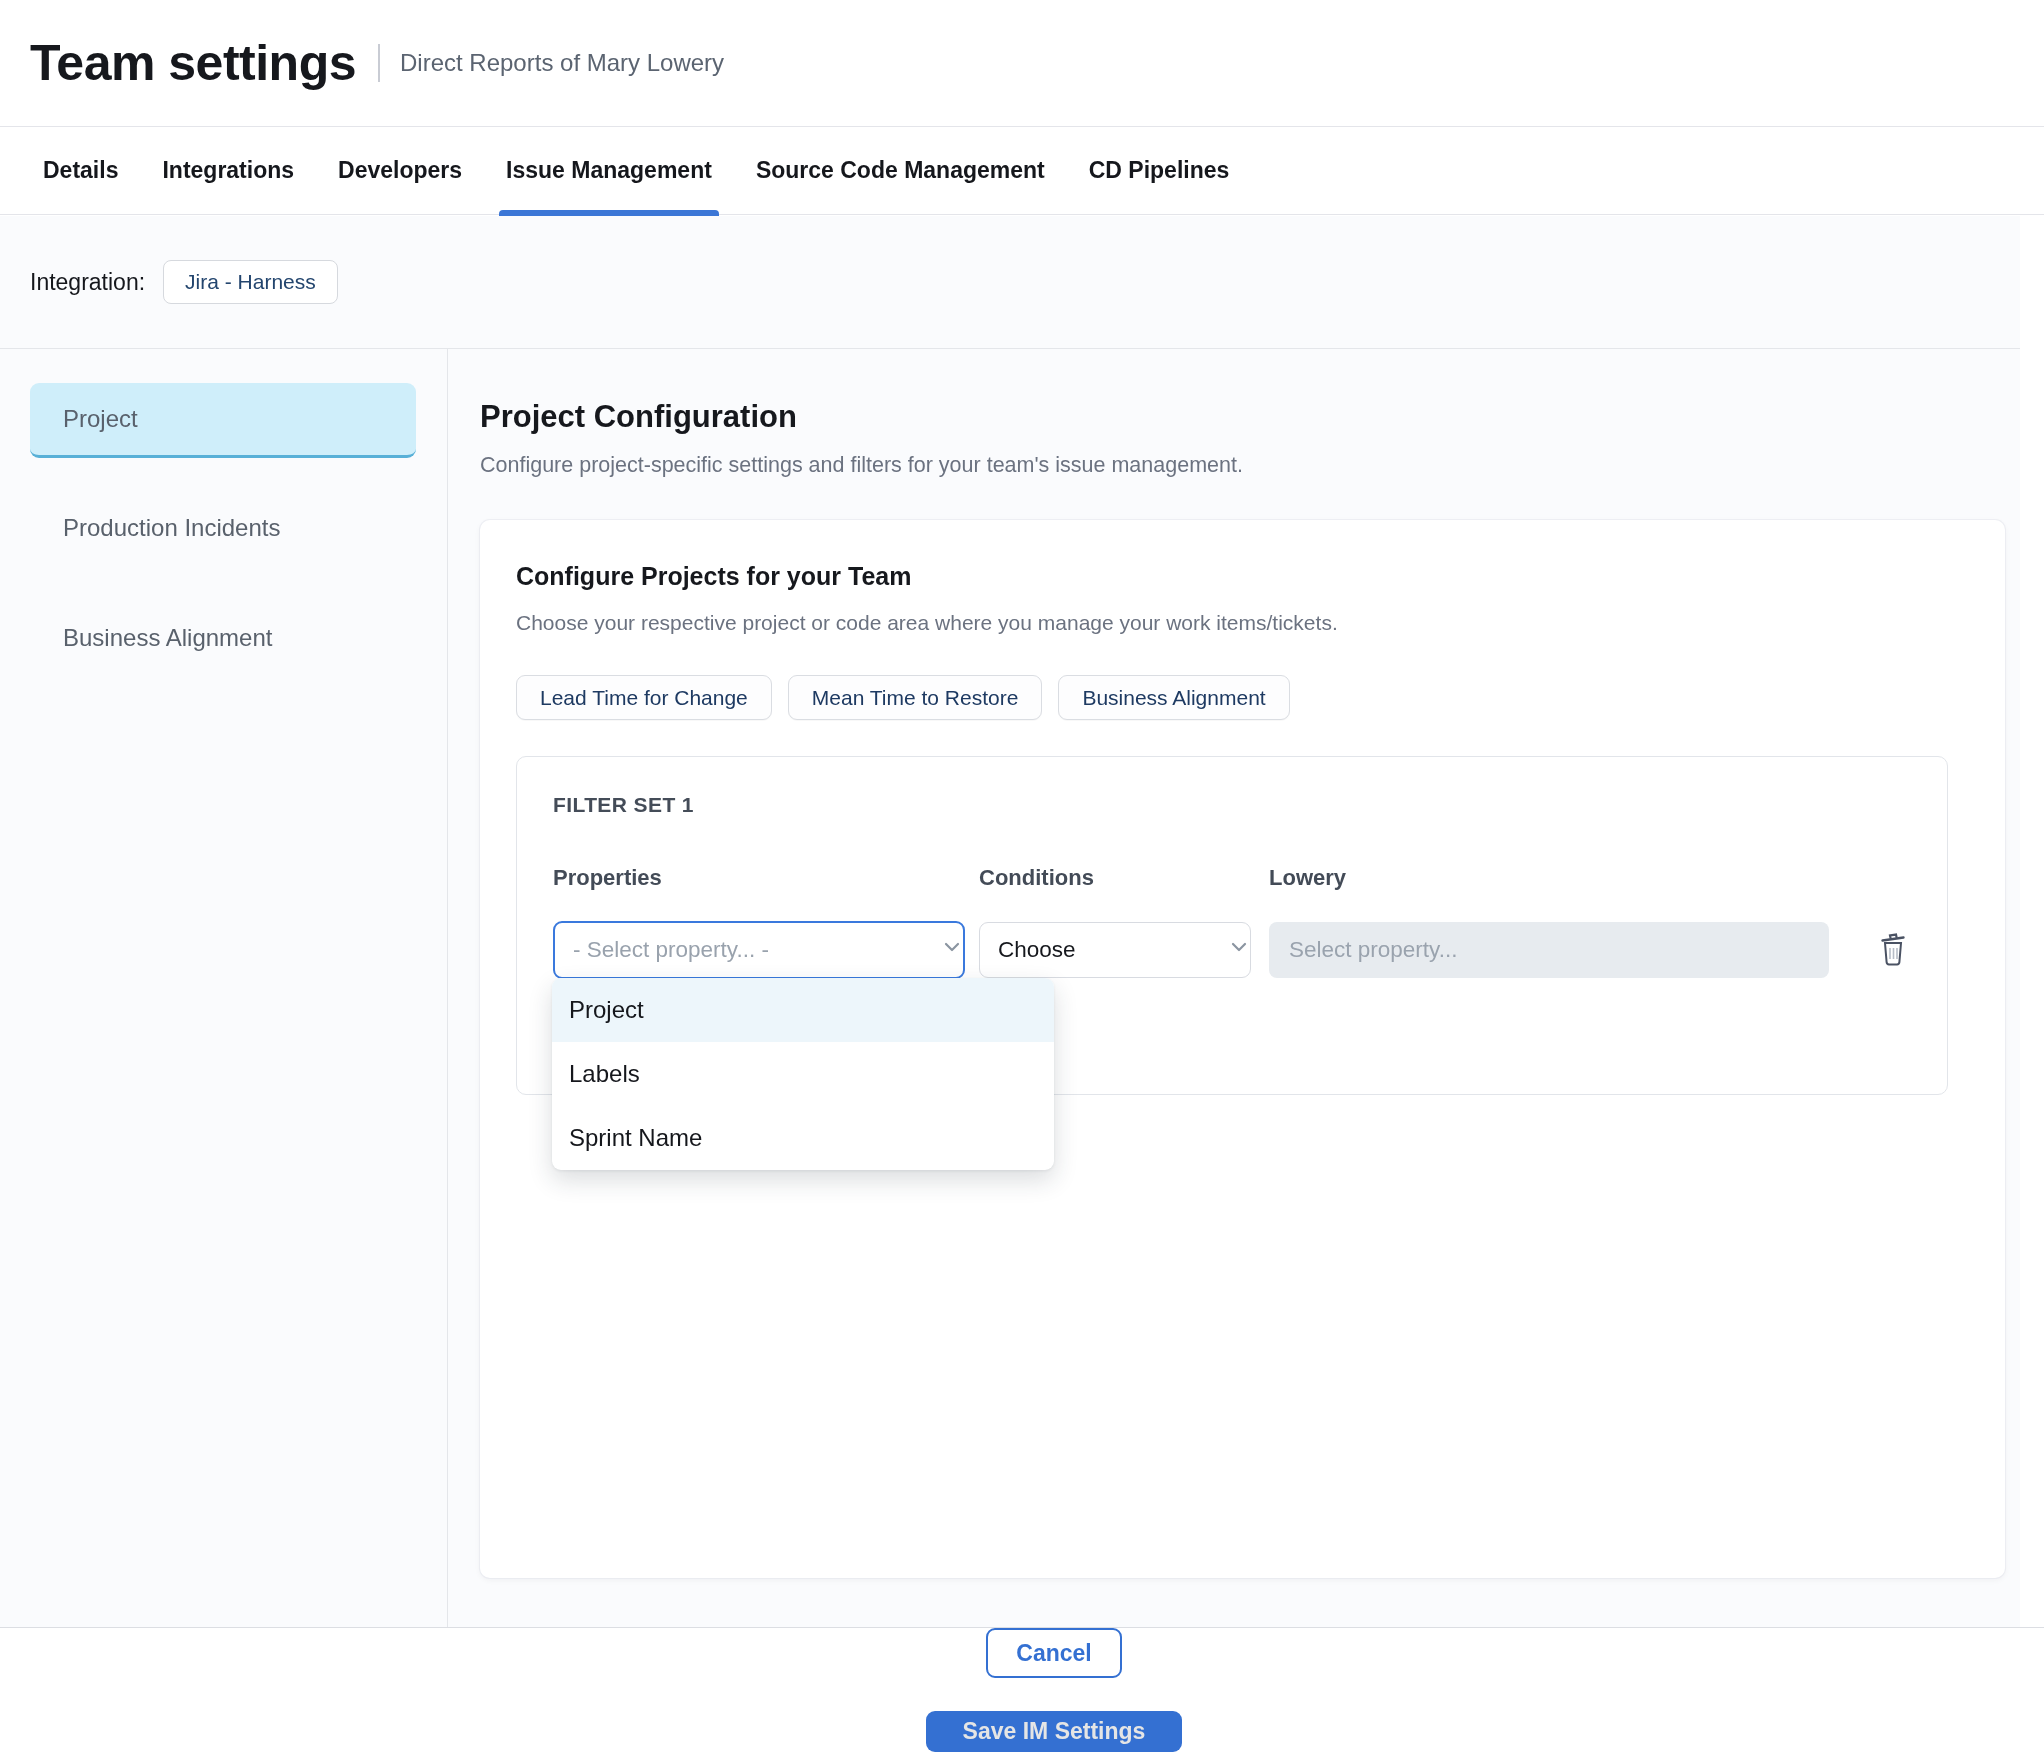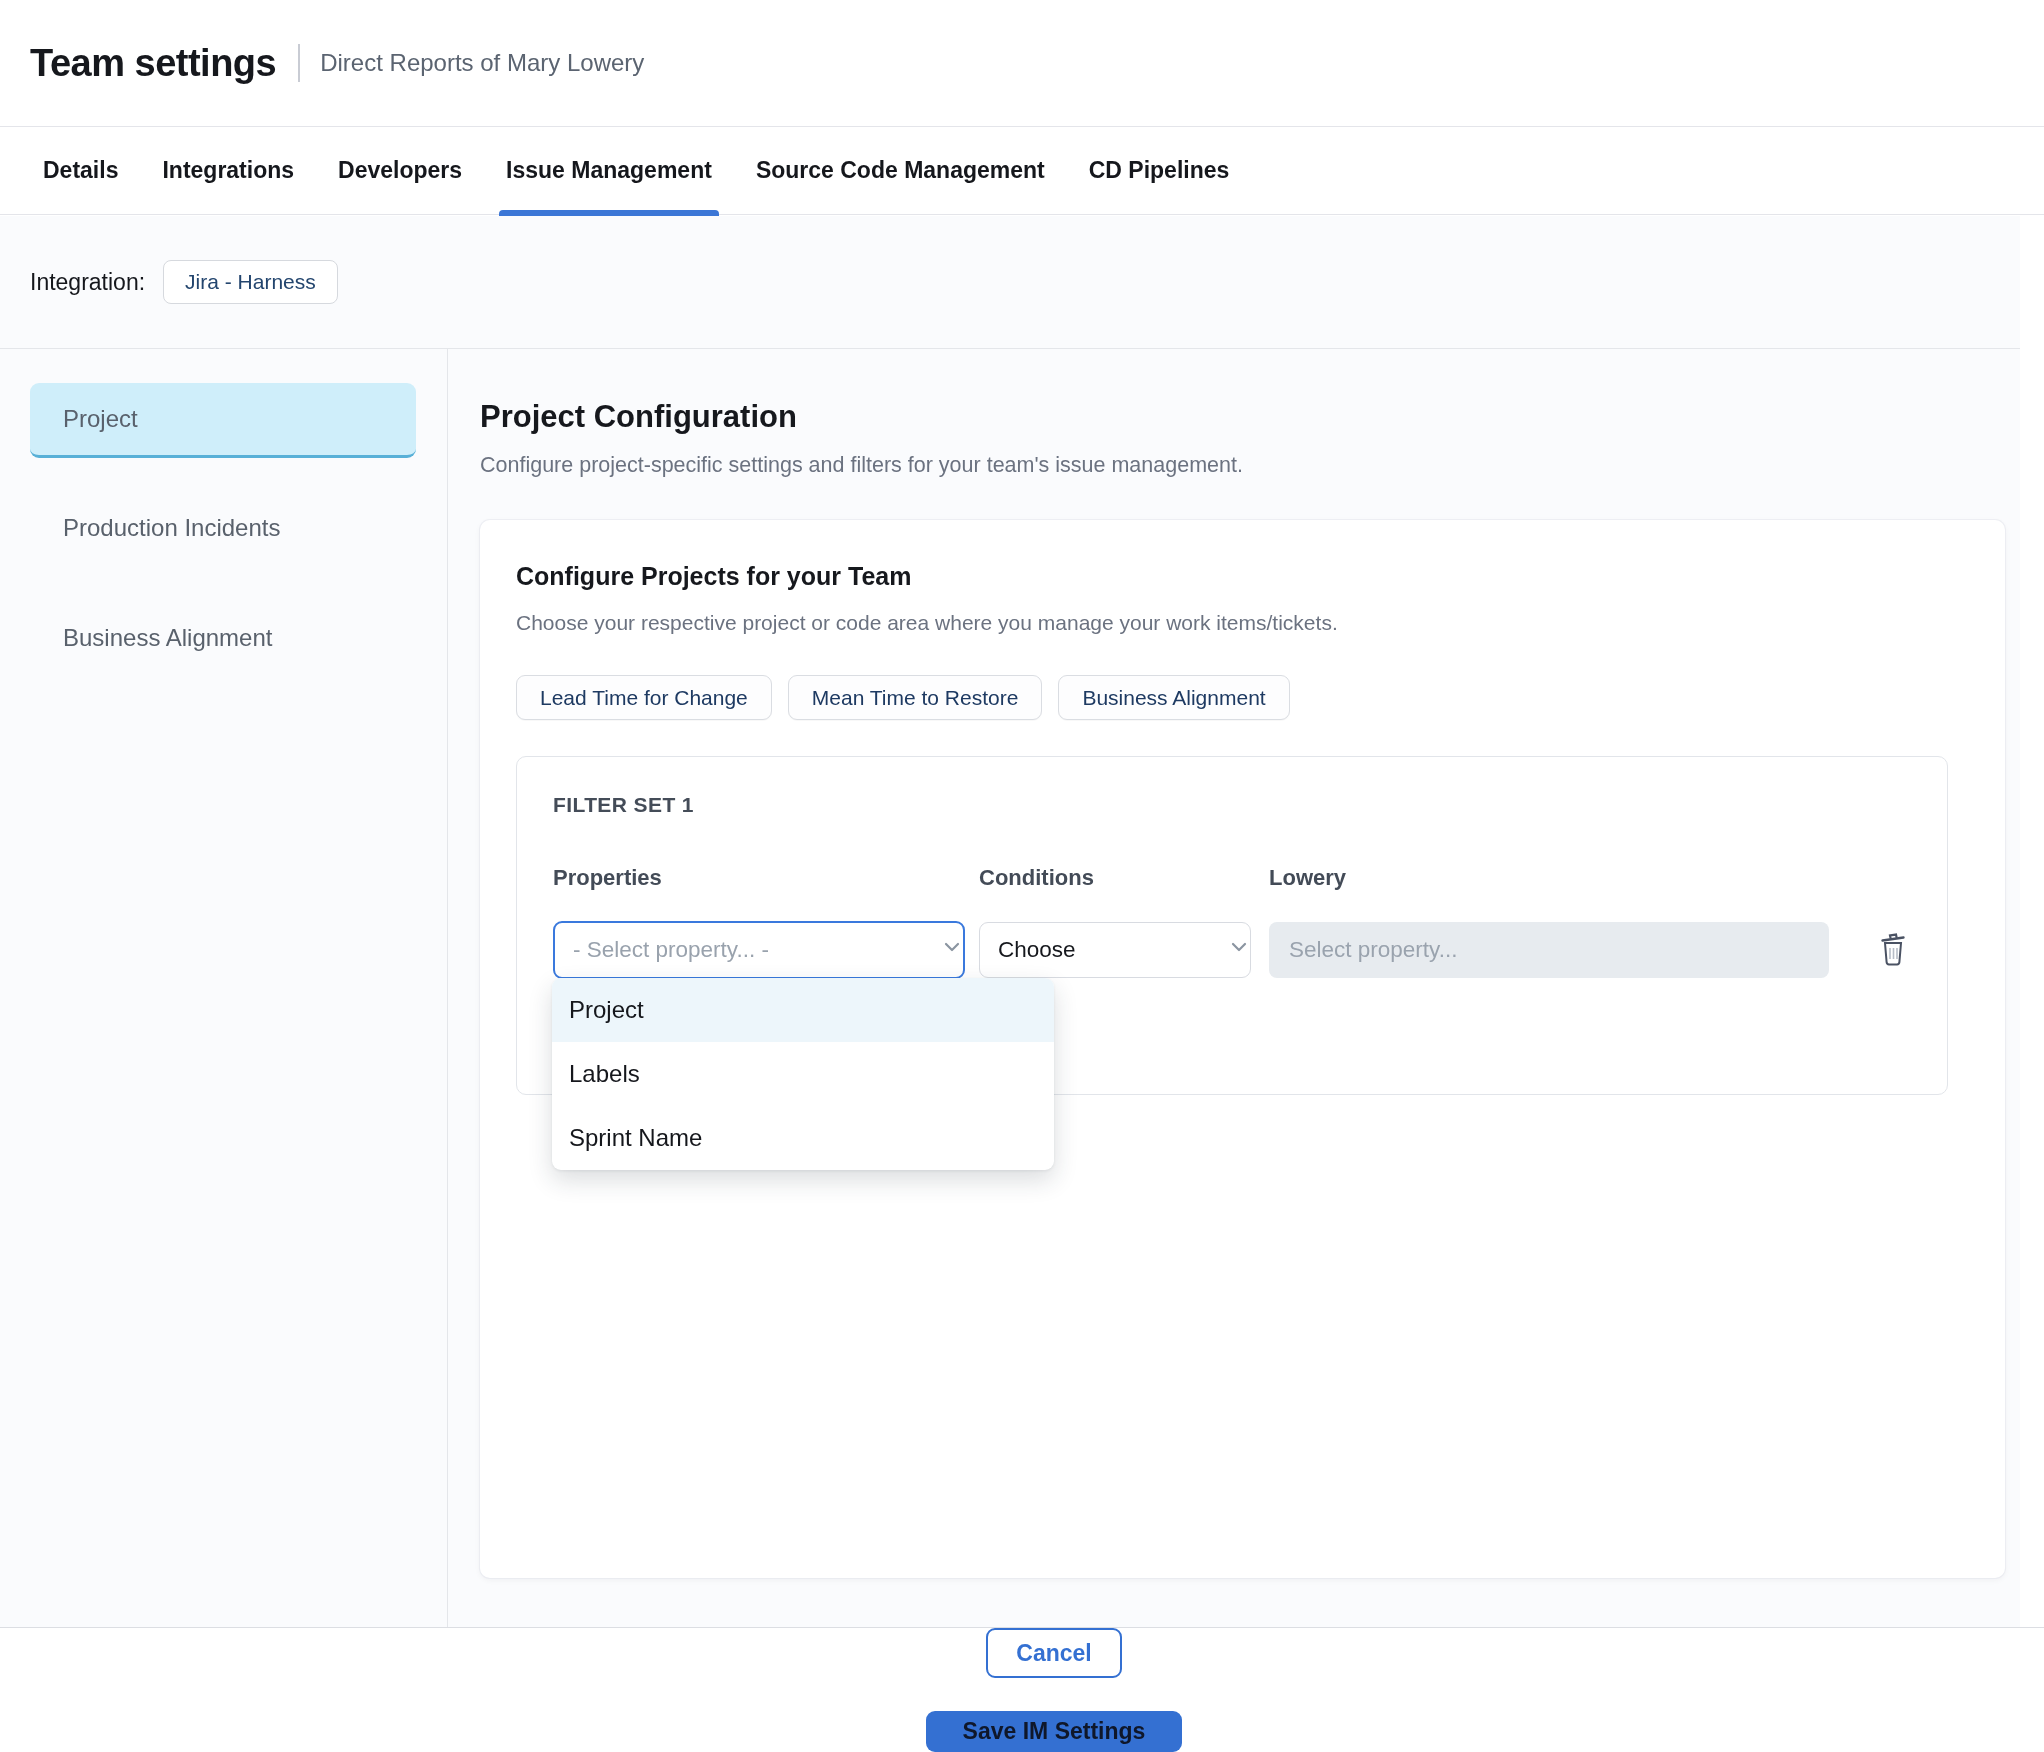--- a/index.html
+++ b/index.html
@@ -8,7 +8,7 @@
 
   
   .header{height:127px;box-sizing:border-box;display:flex;align-items:center;padding-left:30px;background:#fff;border-bottom:1px solid #e4e5ea;}
-  .page-title{font-size:38px;font-weight:700;color:#16181d;letter-spacing:-0.5px;}
+  .page-title{font-size:50px;font-weight:700;color:#16181d;letter-spacing:-0.5px;}
   .title-divider{width:2px;height:38px;background:#c9ccd4;margin:0 20px 0 22px;}
   .page-subtitle{font-size:24px;color:#5b6471;}
 

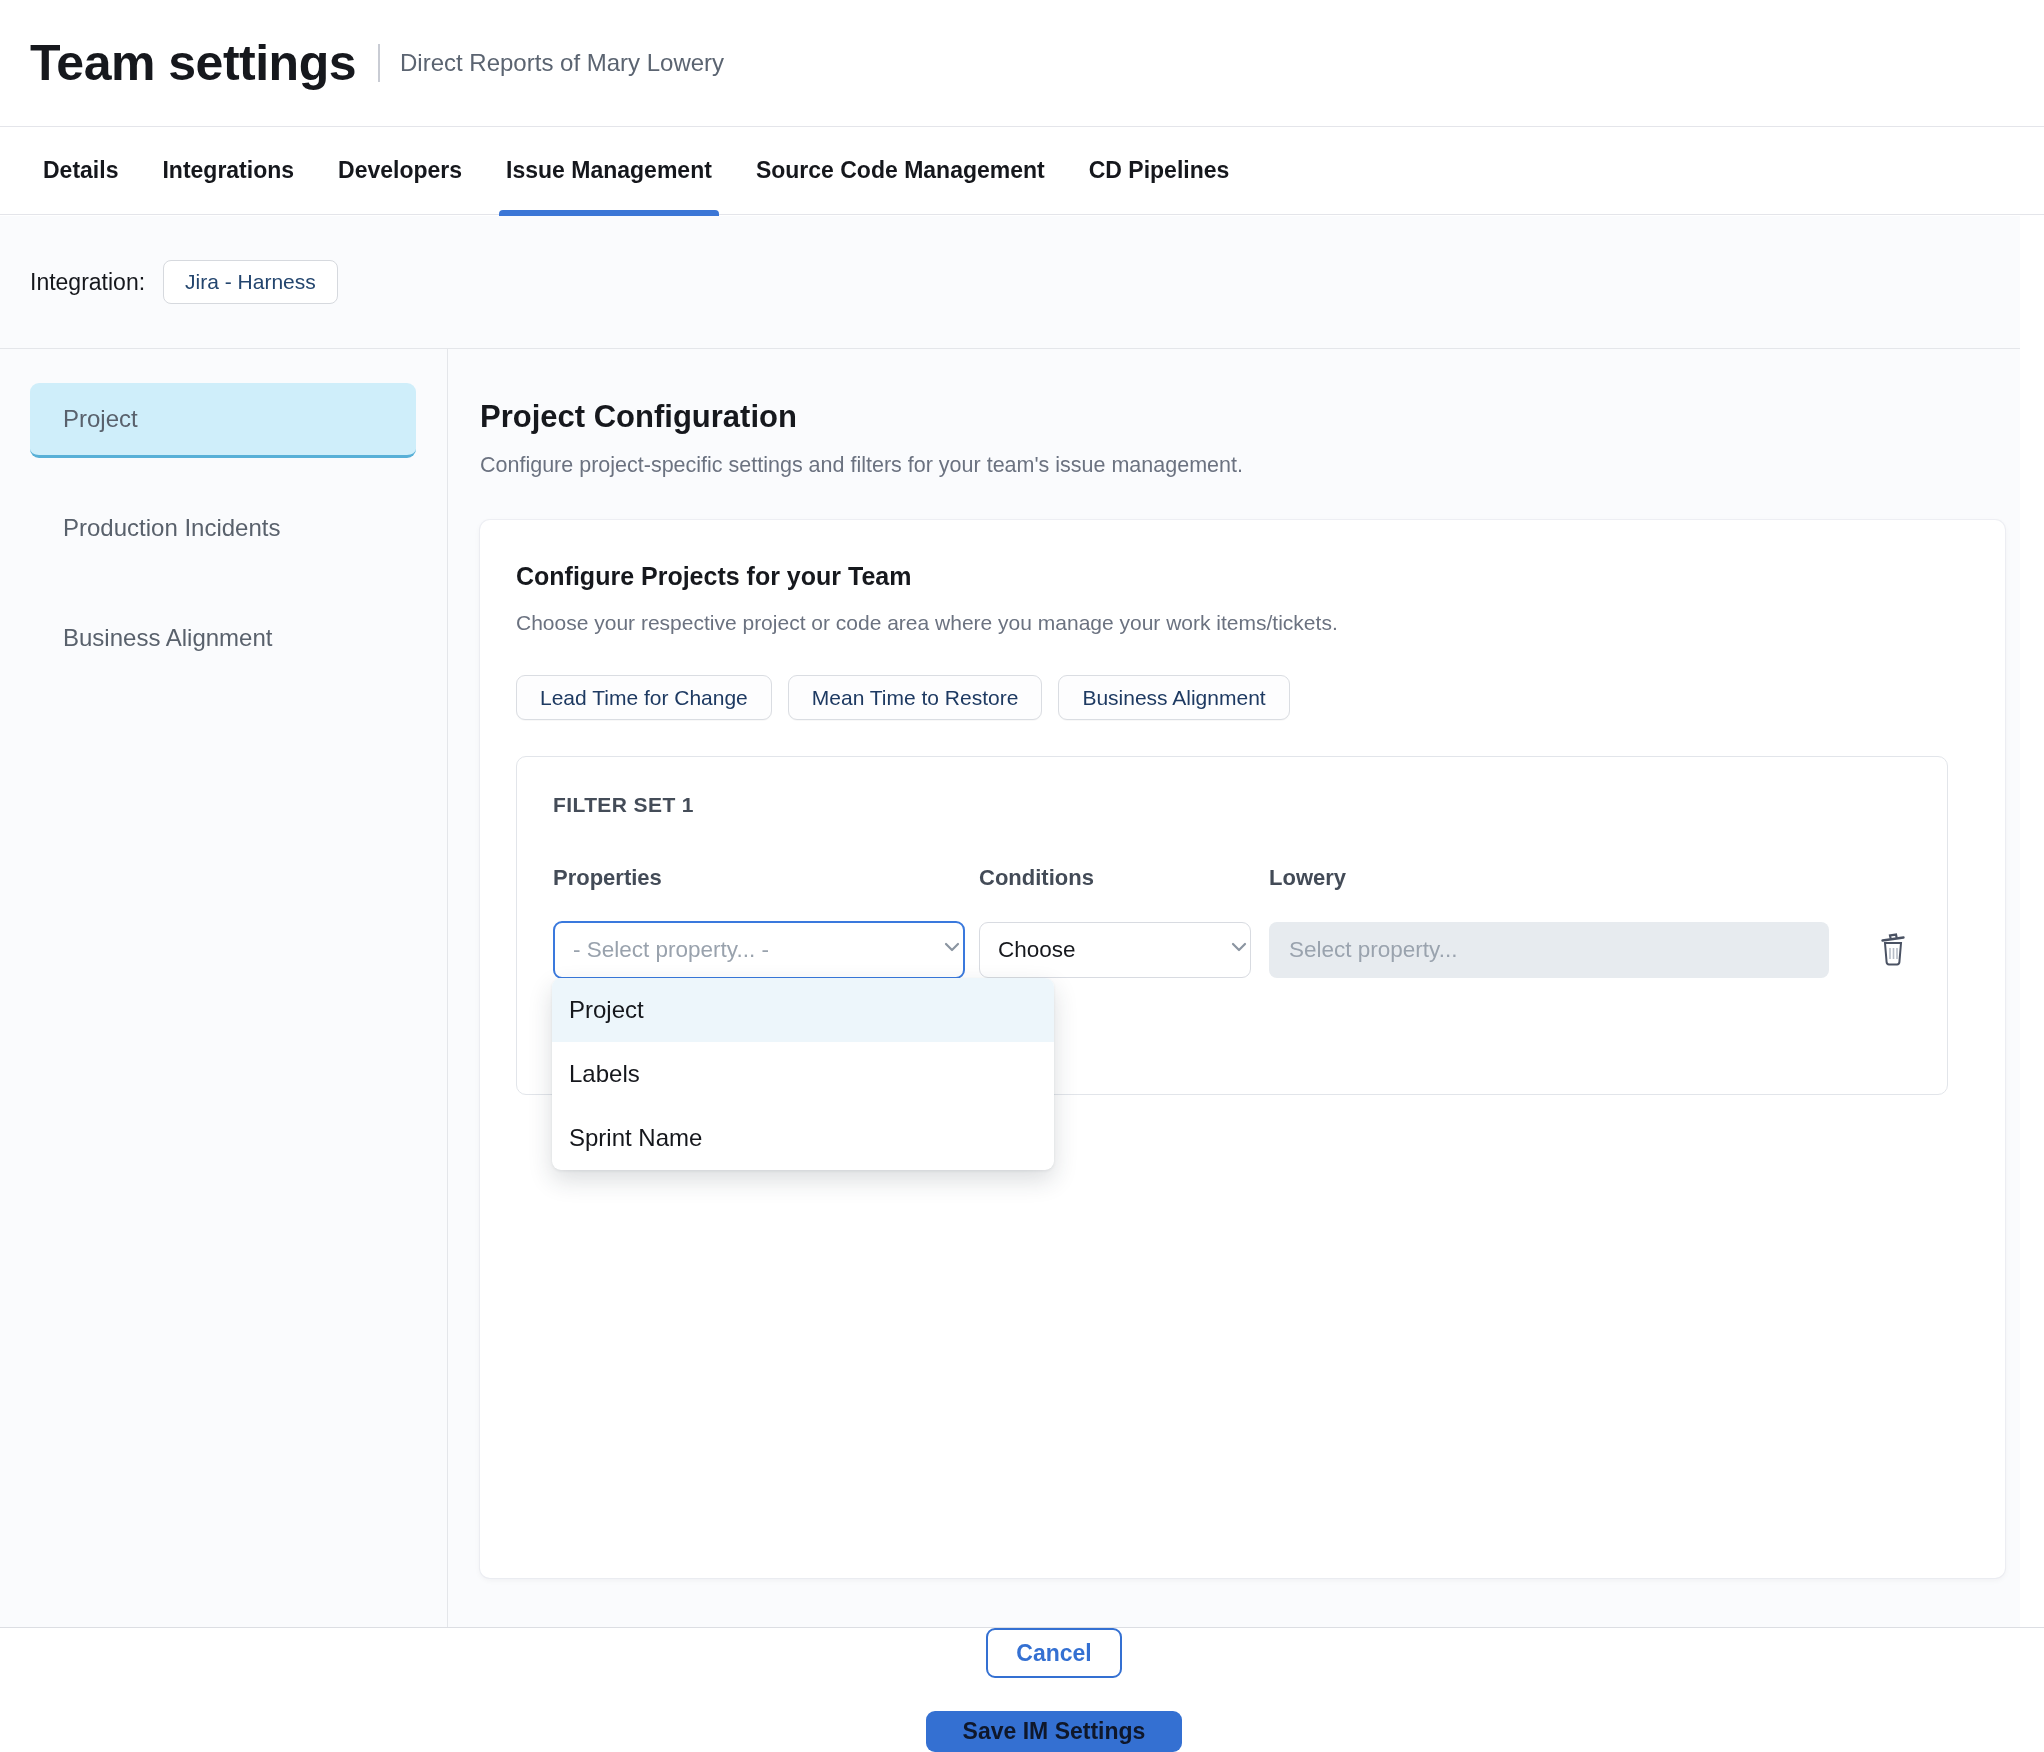--- a/index.html
+++ b/index.html
@@ -65,7 +65,7 @@
   .footer{position:absolute;left:0;bottom:0;width:2044px;height:125px;background:#ffffff;border-top:1px solid #dcdee3;display:flex;align-items:center;padding-left:64px;gap:33px;box-sizing:border-box;flex-direction:column;}
   .btn{font-family:"Liberation Sans",sans-serif;font-size:23px;font-weight:700;border-radius:9px;cursor:pointer;}
   .btn-cancel{width:136px;height:56px;background:#ffffff;border:2px solid #3470d2;color:#3470d2;}
-  .btn-save{height:46px;padding:0 37px;background:#3470d2;border:none;color:#0f172a;}
+  .btn-save{height:46px;padding:0 37px;background:#3470d2;border:none;color:#e5e5e5;}
 </style>
 </head>
 <body>

